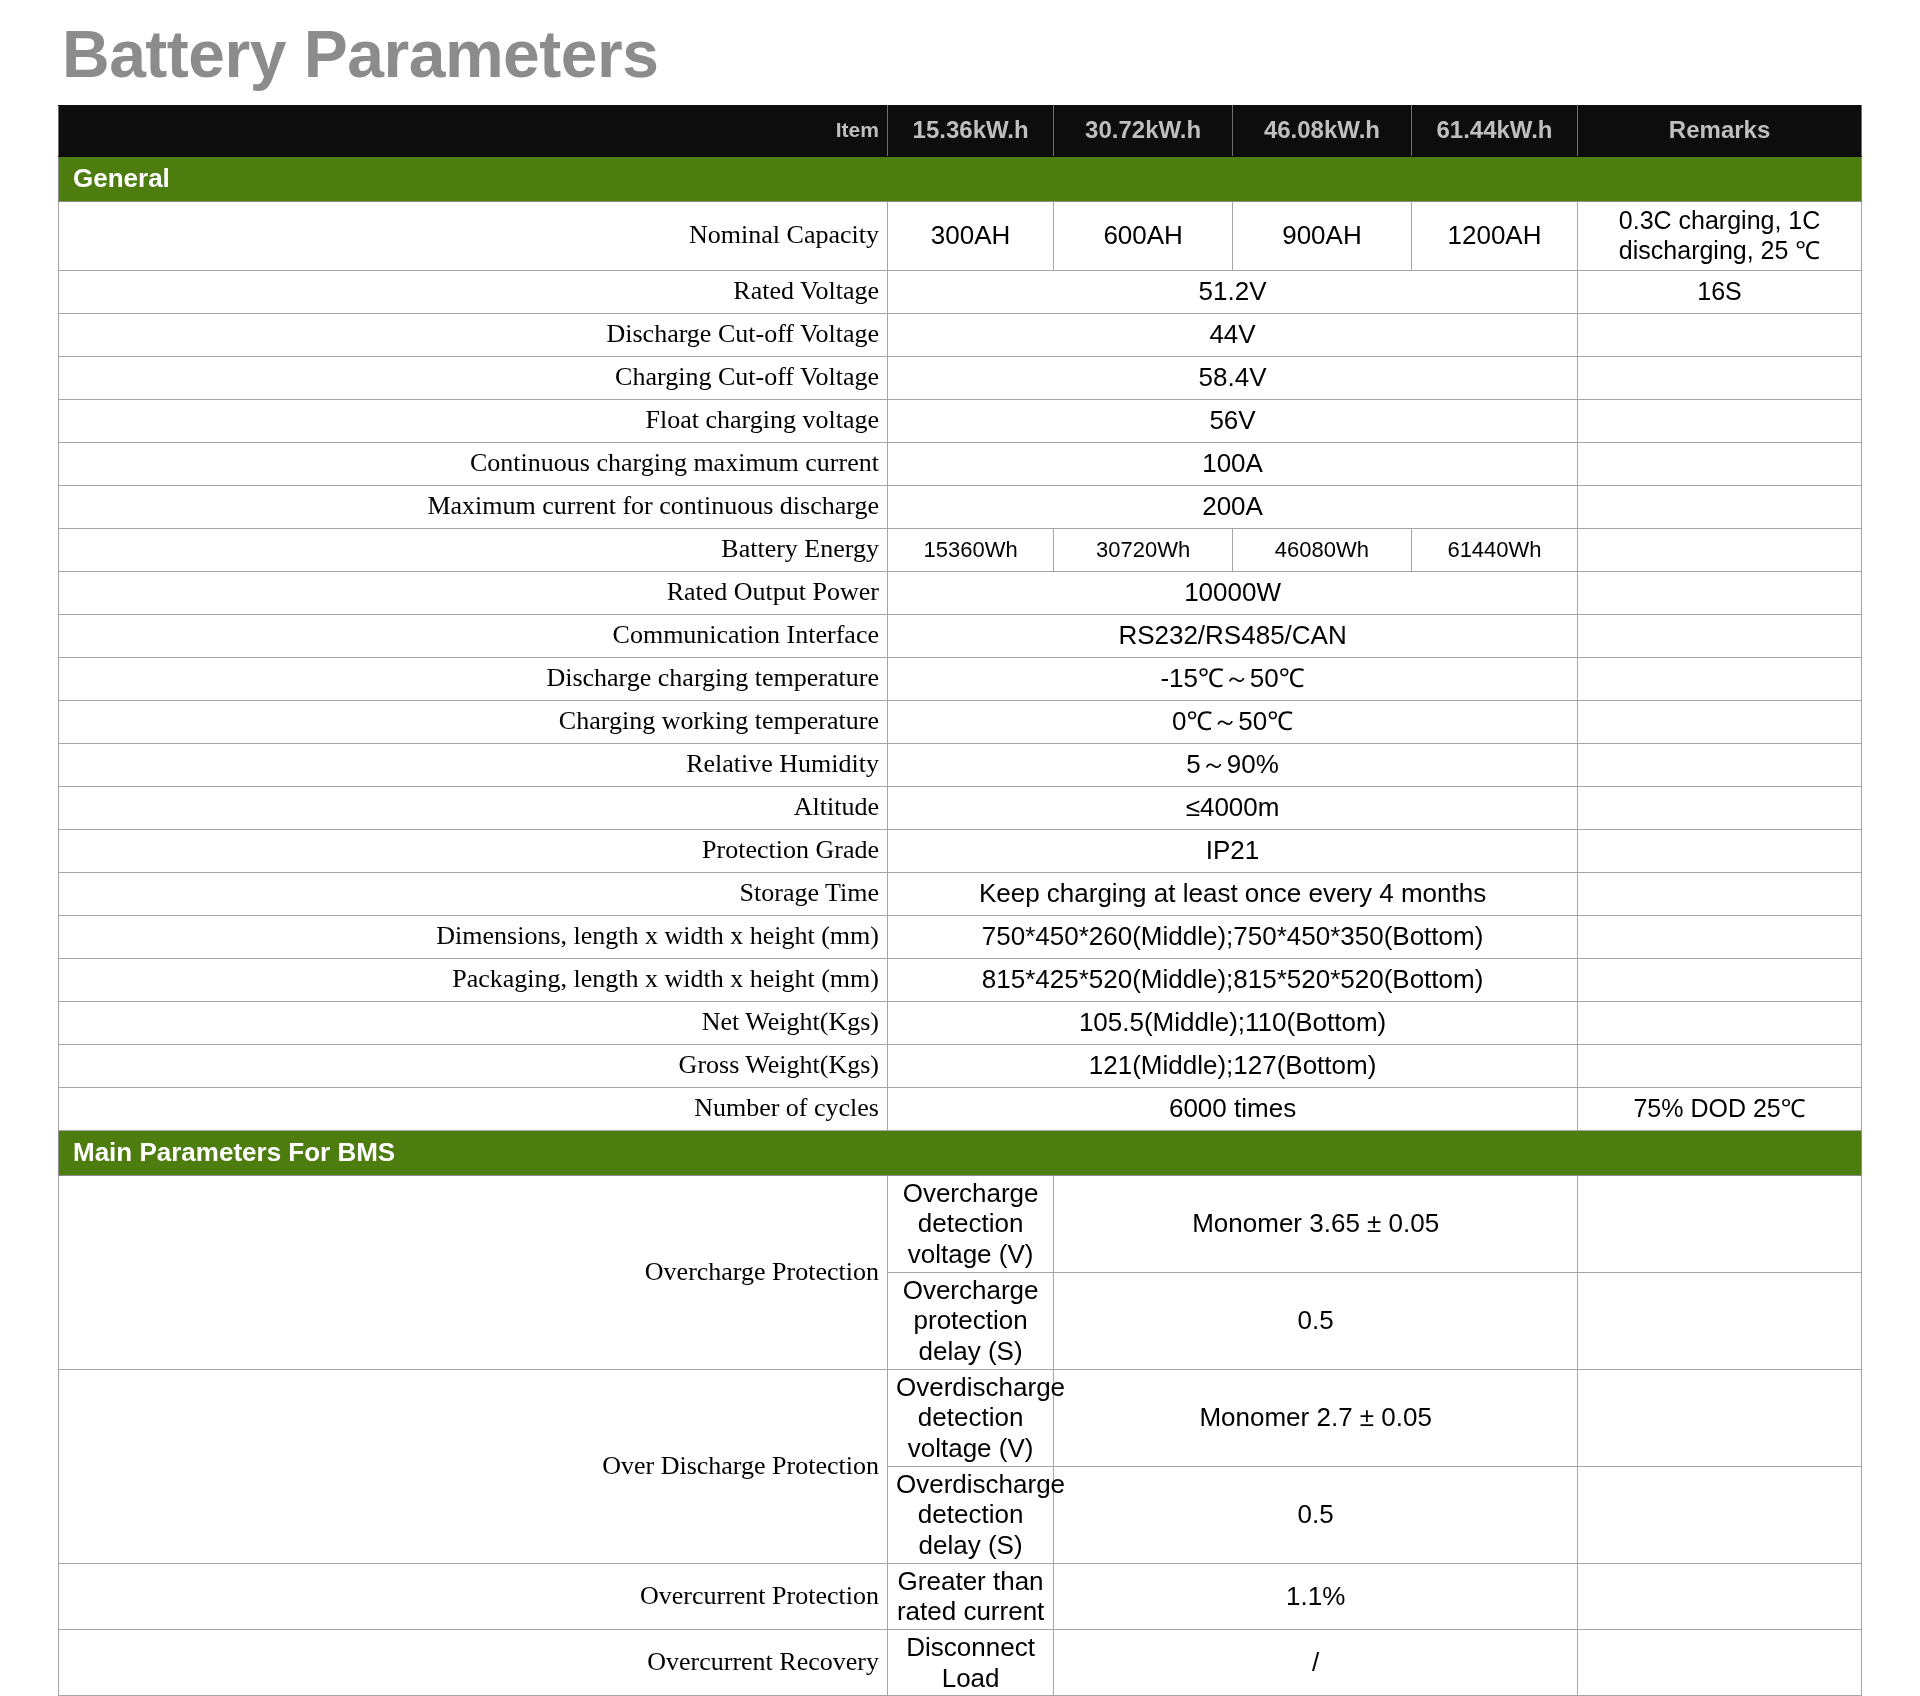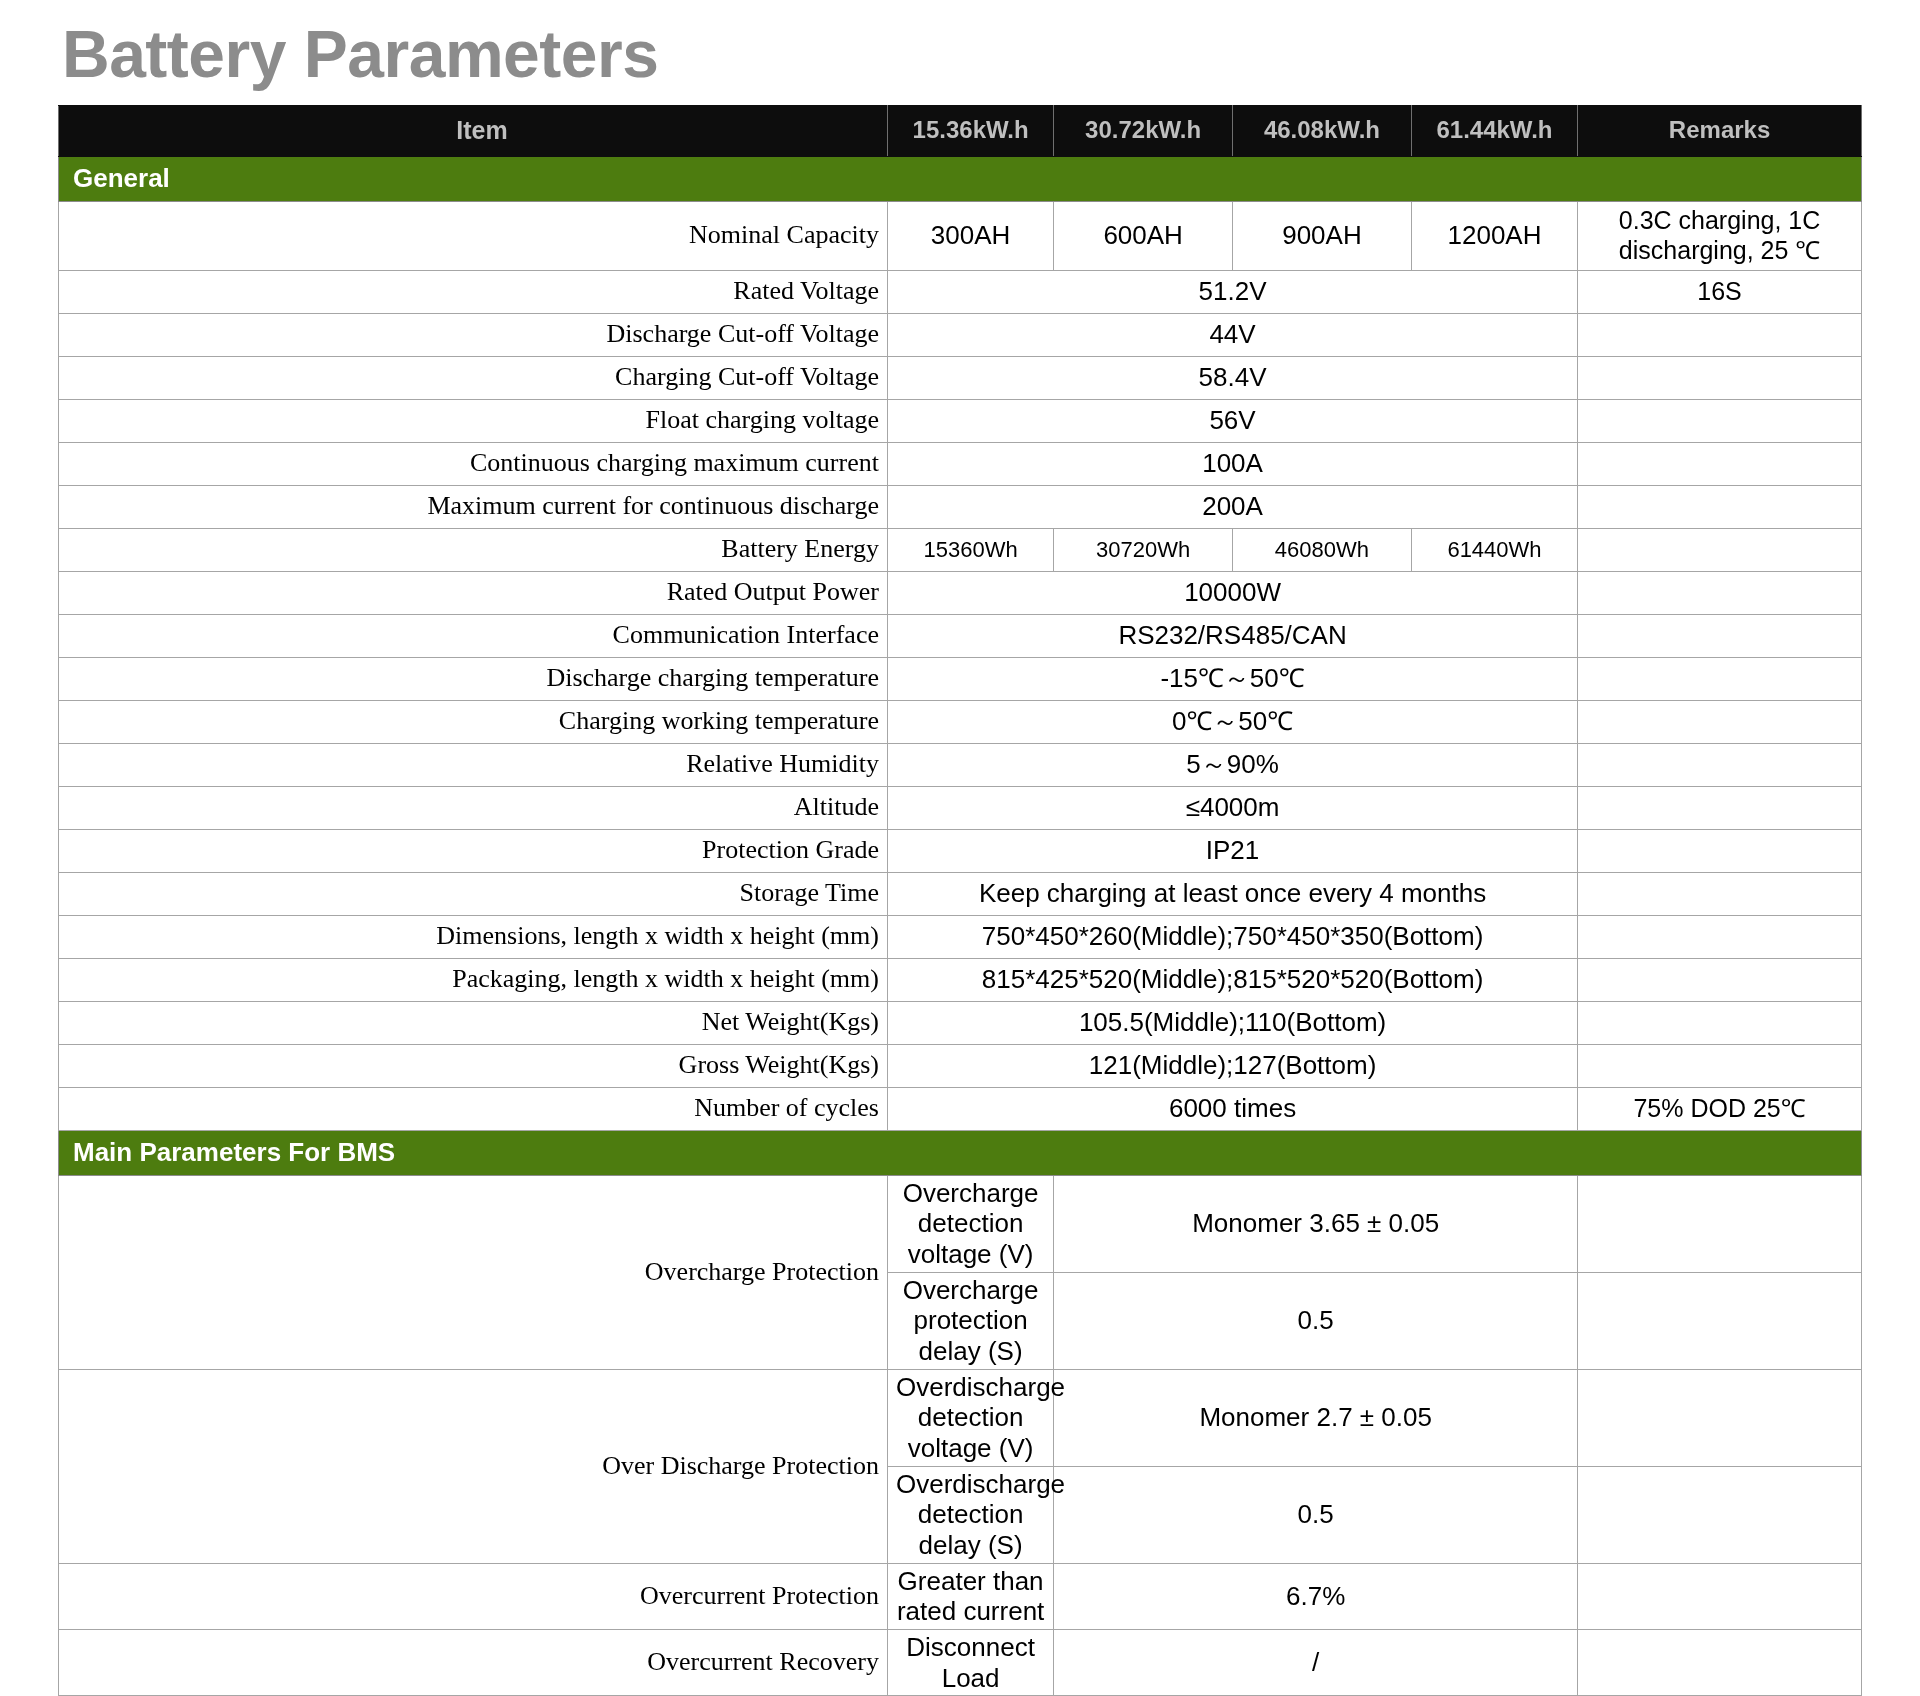--- a/index.html
+++ b/index.html
@@ -55,9 +55,9 @@
     text-align: center;
   }
   tr.head td.item-head {
-    text-align: center;
+    text-align: right;
     padding-left: 26px;
-    font-size: 25px;
+    font-size: 21px;
   }
   
   tr.section td {

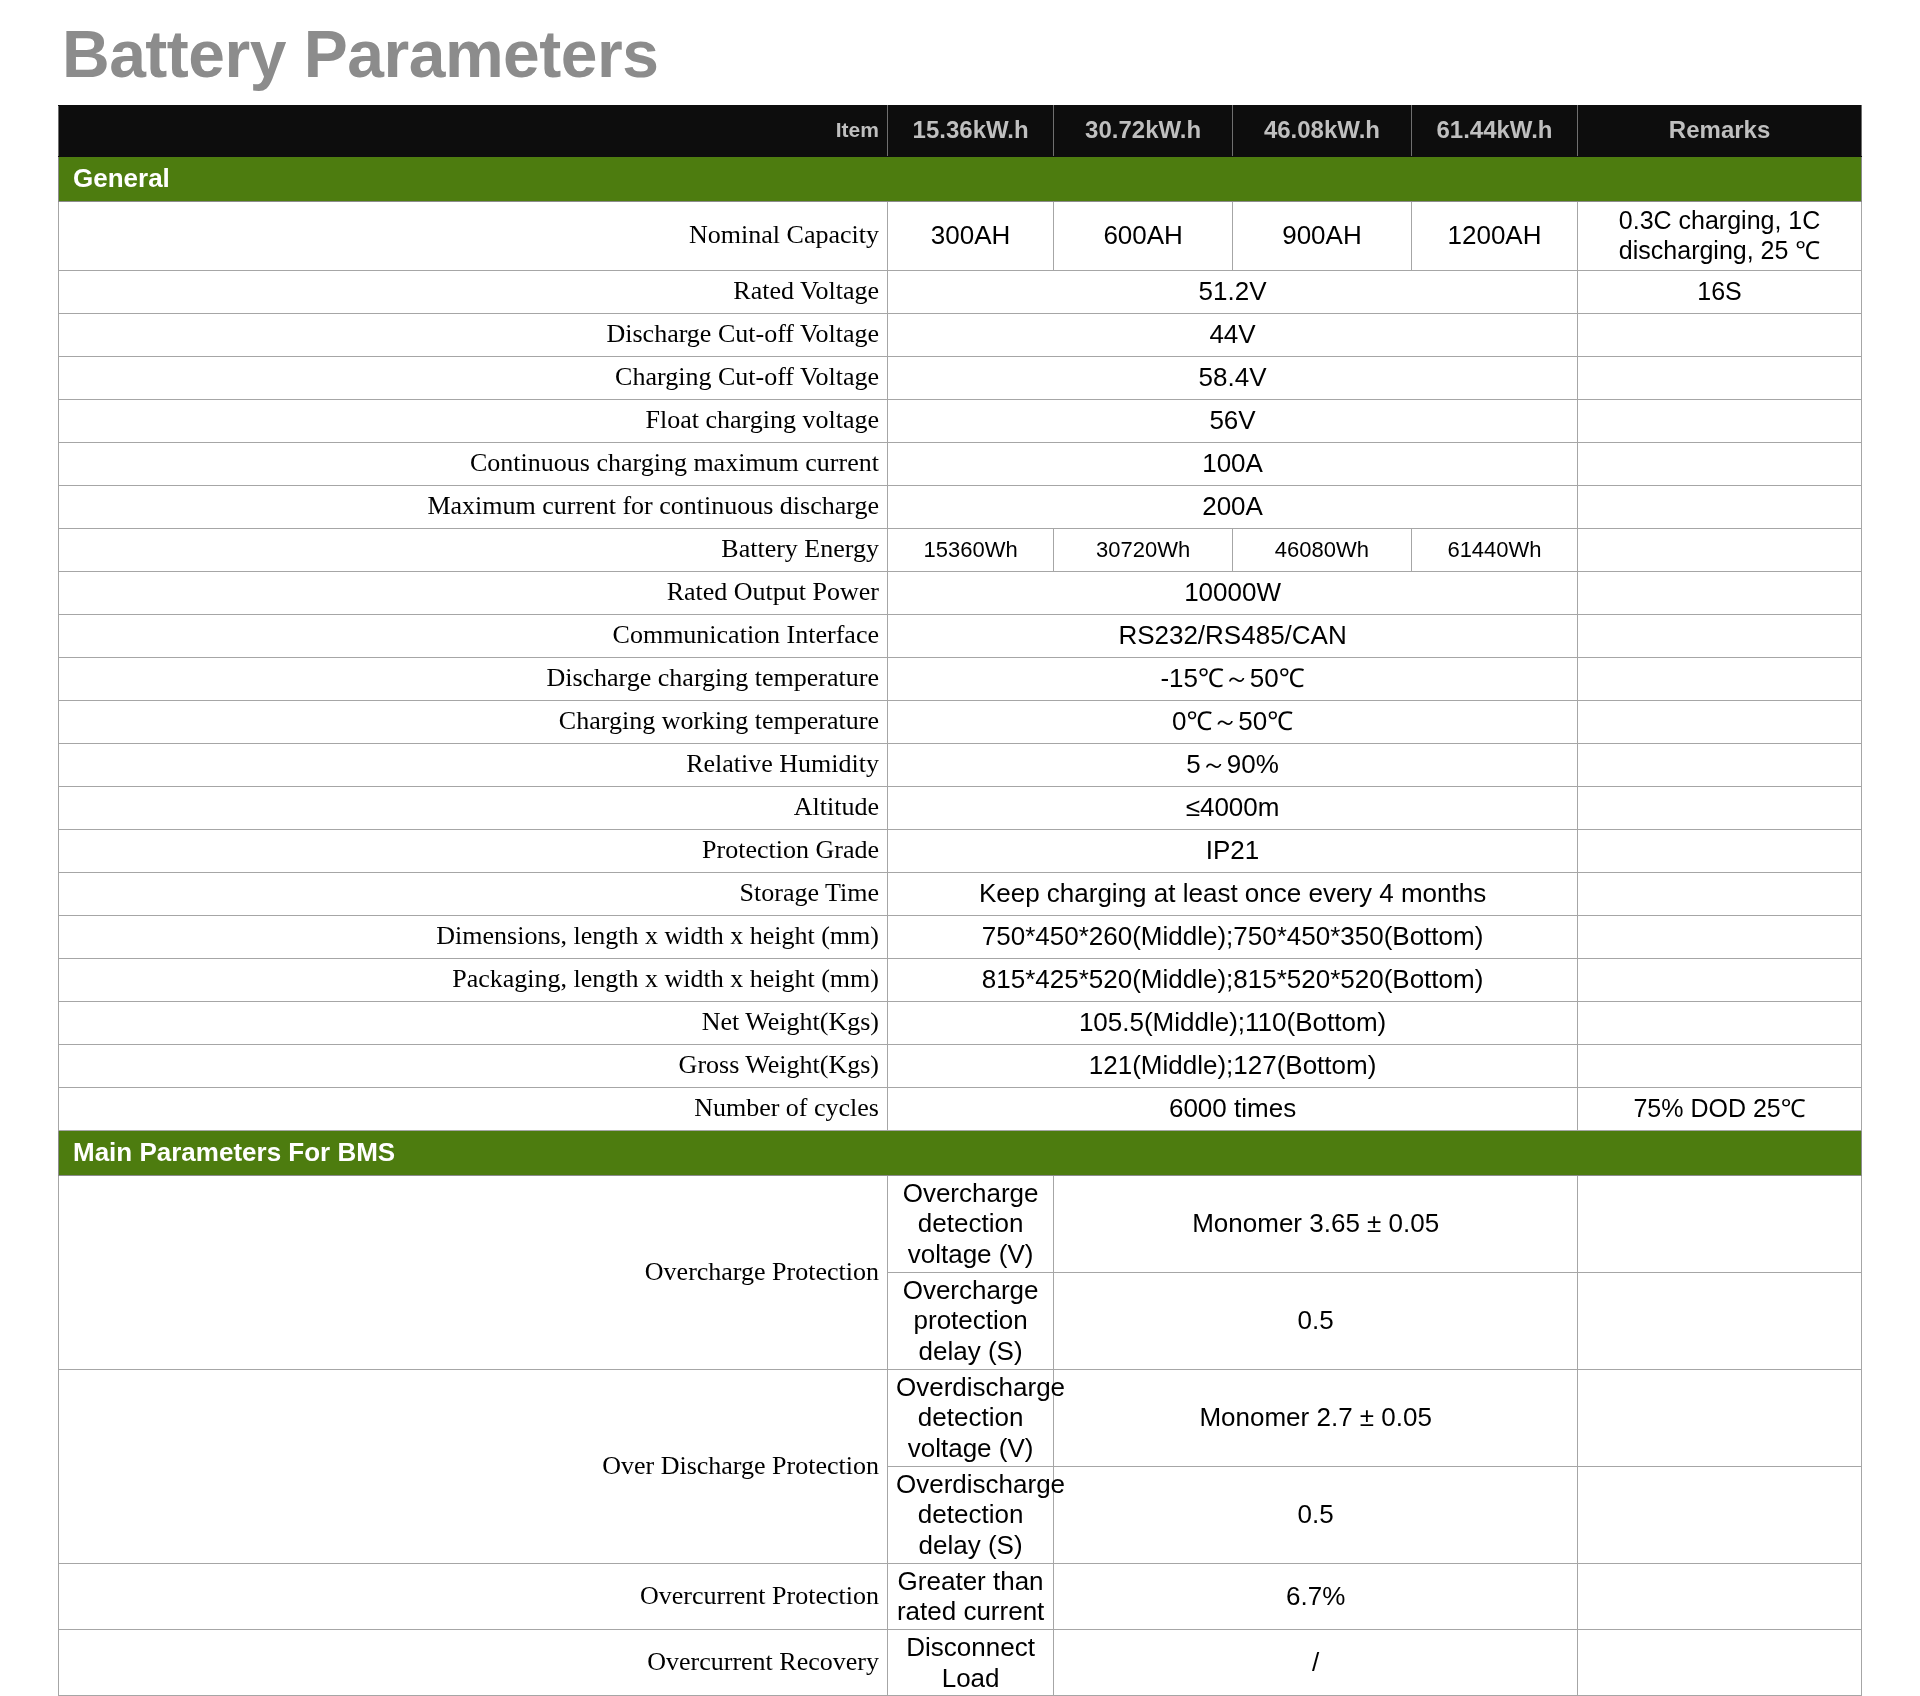--- a/index.html
+++ b/index.html
@@ -291,7 +291,7 @@
       <tr class="r-mid">
         <td class="lbl">Overcurrent Protection</td>
         <td class="sublbl">Greater than rated current</td>
-        <td class="val" colspan="3">6.7%</td>
+        <td class="val" colspan="3">1.1%</td>
         <td class="rem"></td>
       </tr>
 

